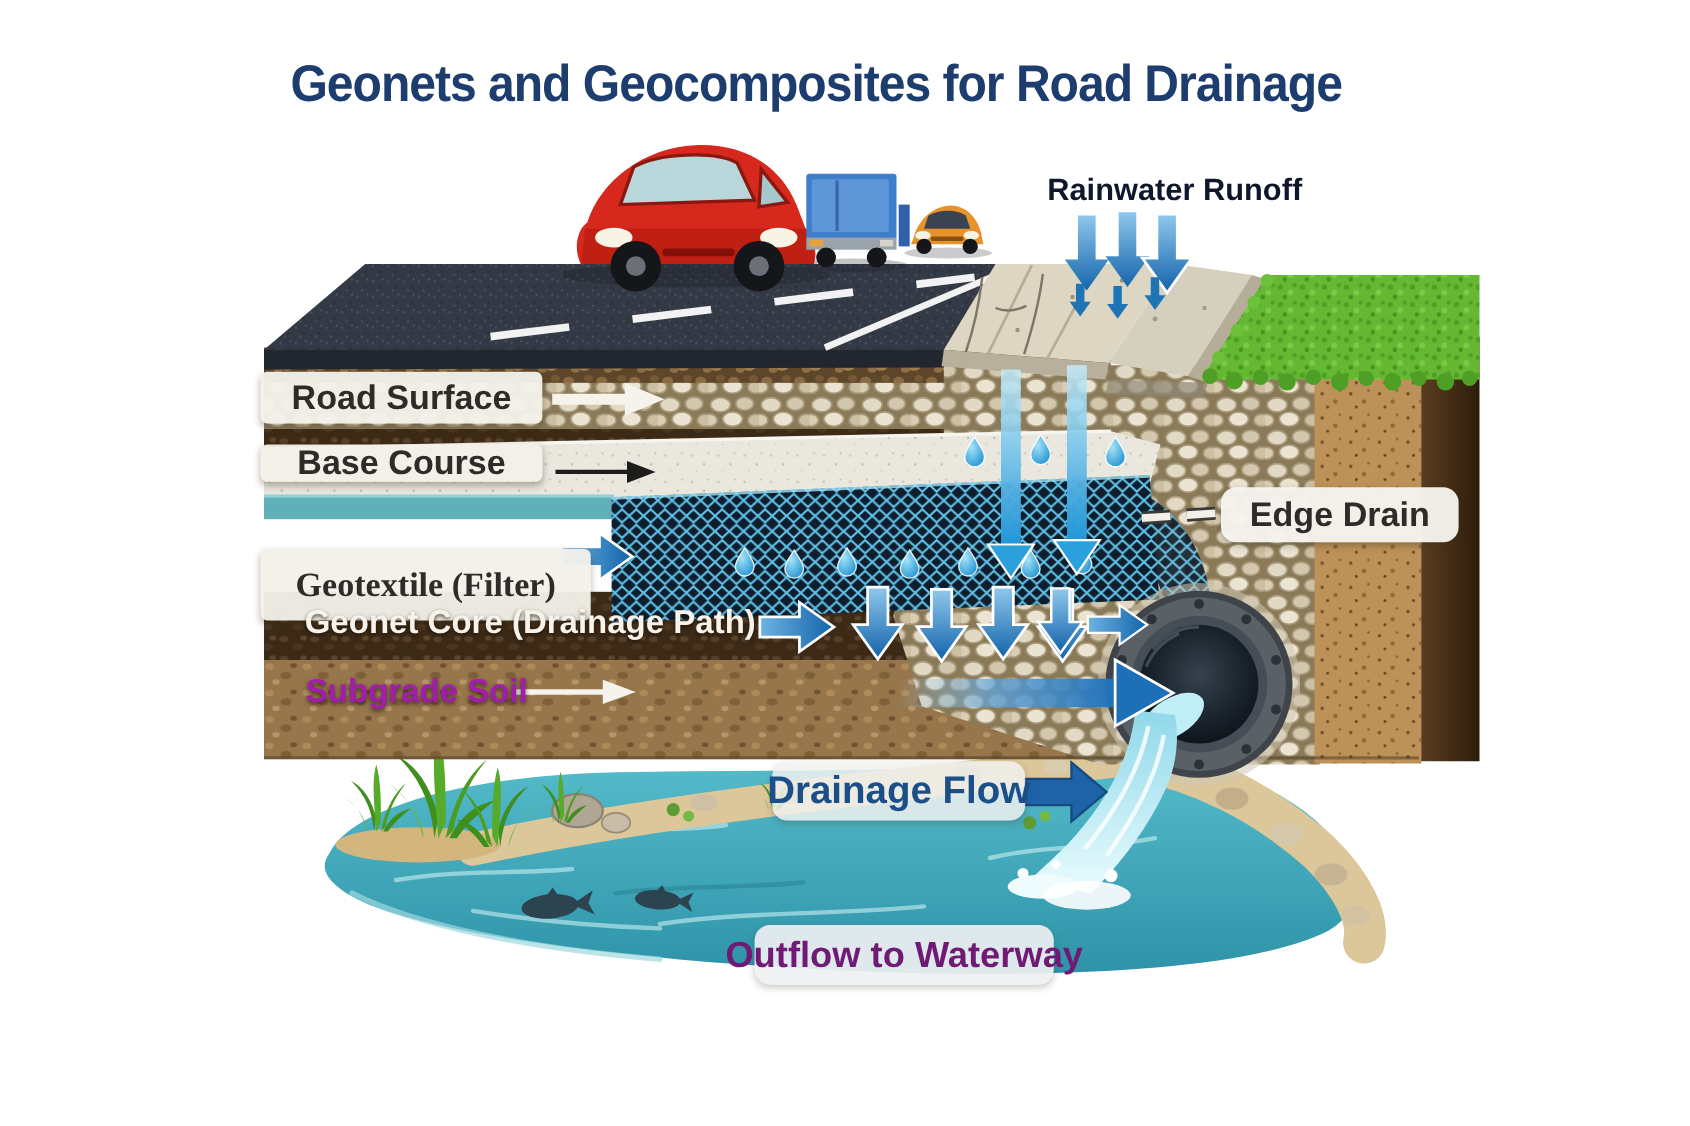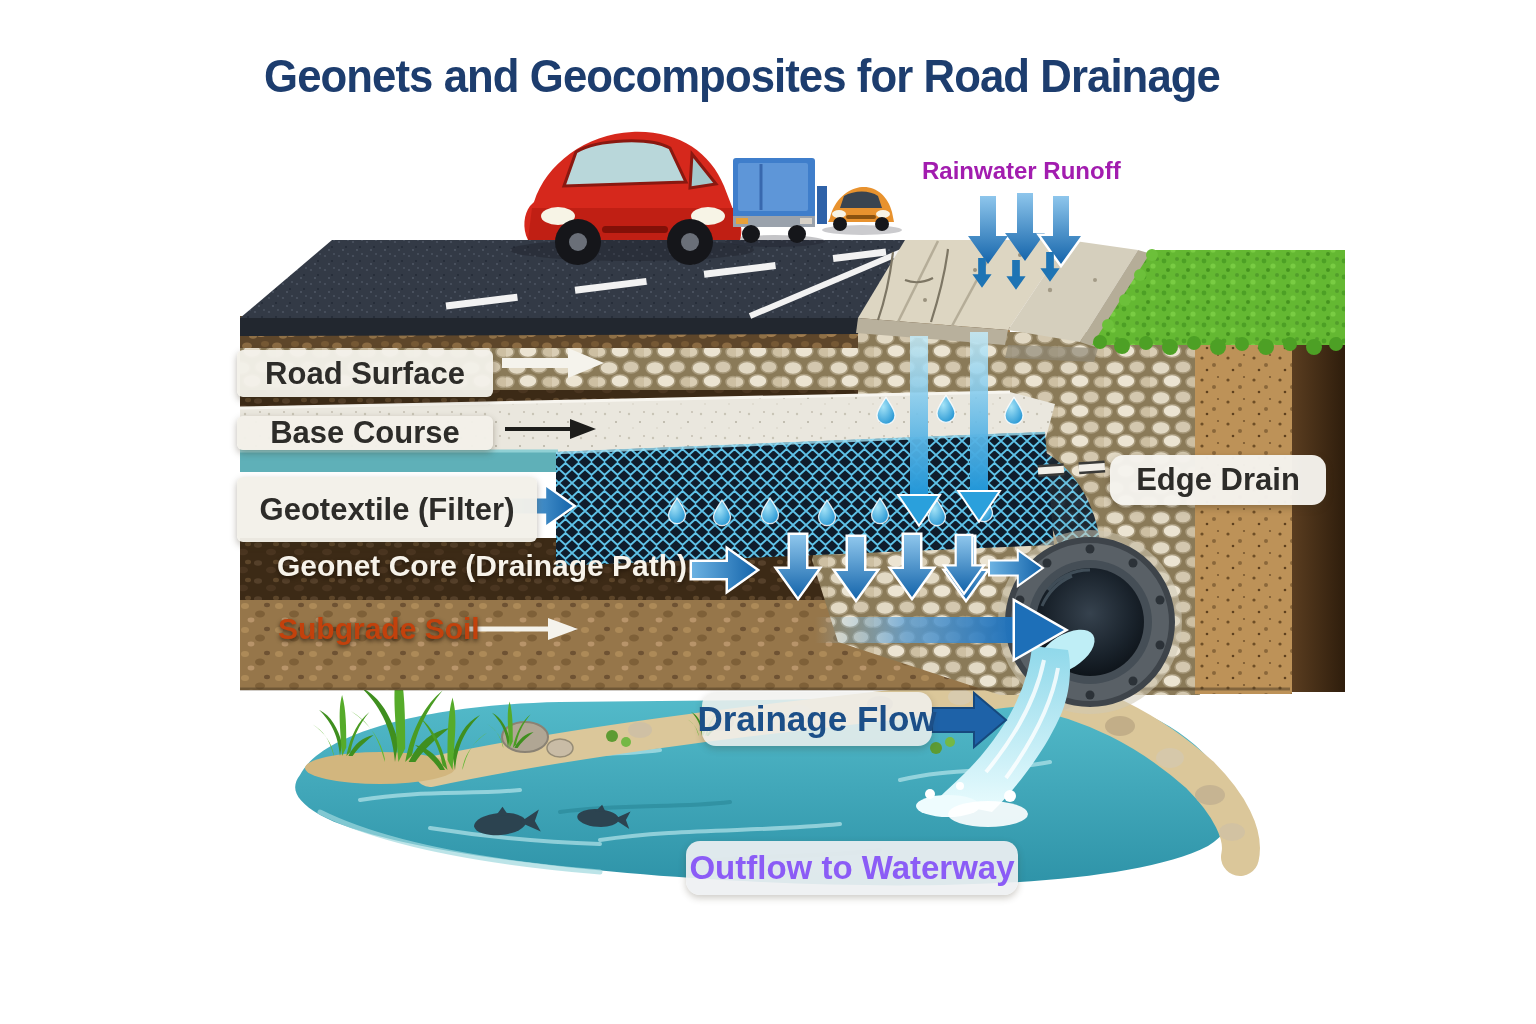--- a/index.html
+++ b/index.html
@@ -16,7 +16,7 @@
   .pill{background:rgba(242,242,240,.92);border-radius:14px;
         box-shadow:0 3px 7px rgba(60,50,30,.25);display:flex;align-items:center;
         justify-content:center;}
-  .lbl-rain{left:922px;top:157px;font-size:24px;color:#a21caf;}
+  .lbl-rain{left:952px;top:157px;font-size:28px;color:#0f172a;}
   .lbl-road{left:237px;top:338px;width:256px;height:47px;}
   .lbl-base{left:237px;top:404px;width:256px;height:34px;}
   .lbl-geotex{left:237px;top:465px;width:300px;height:65px;}

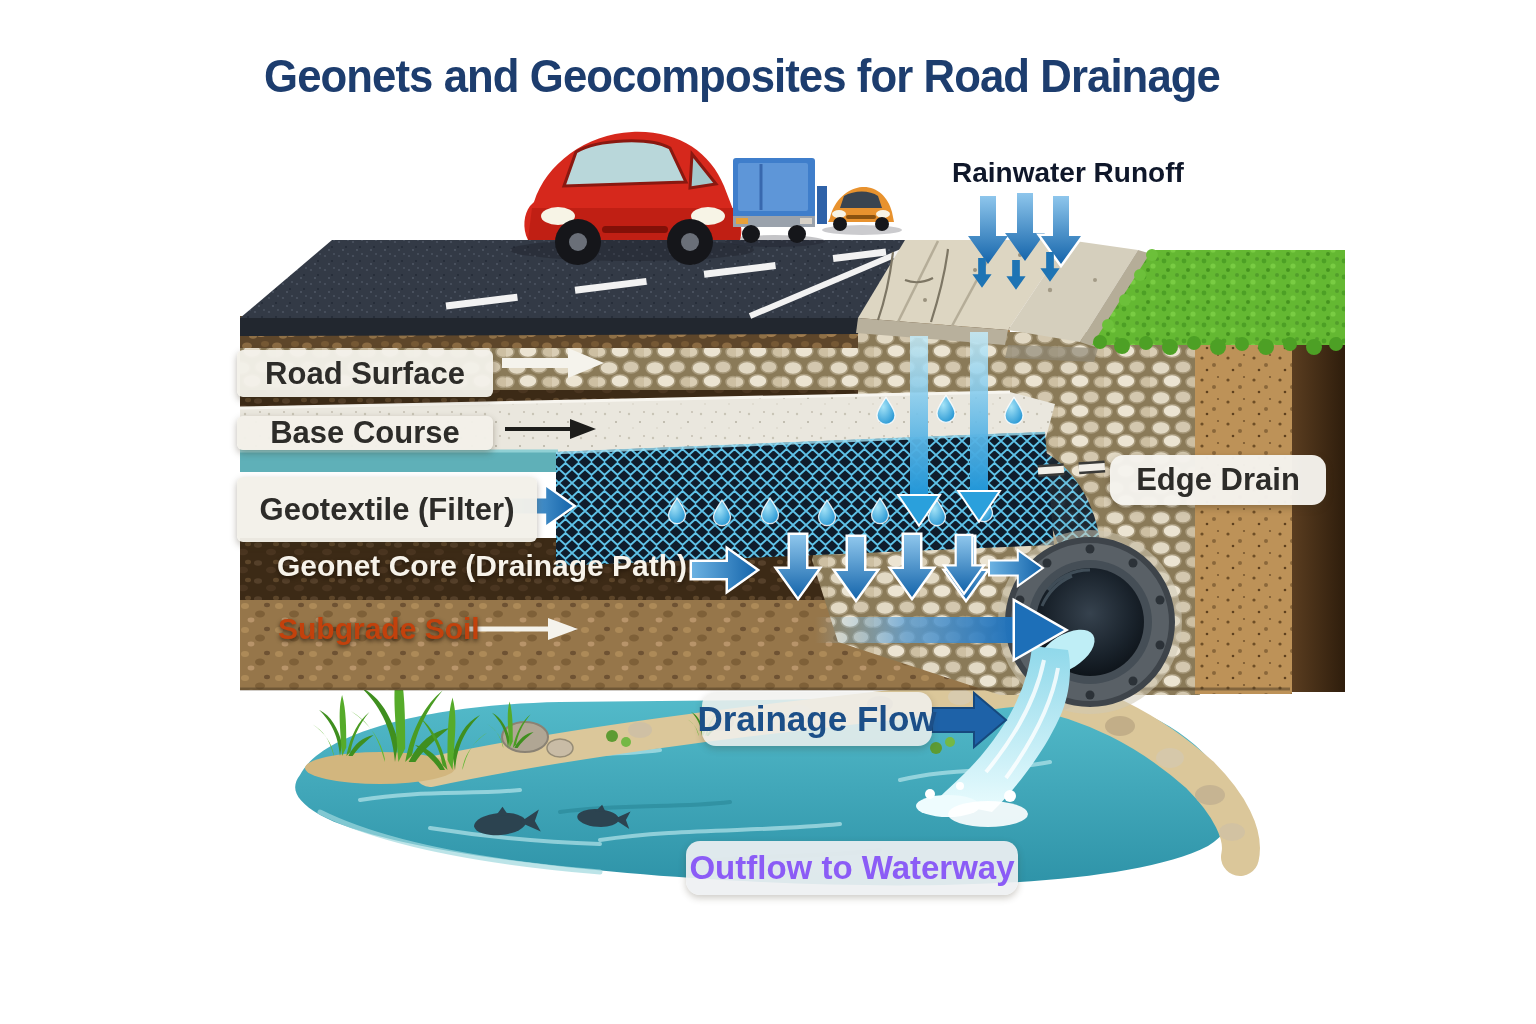--- a/index.html
+++ b/index.html
@@ -12,7 +12,7 @@
   .lbl{position:absolute;z-index:3;white-space:nowrap;font-weight:bold;}
   .bar{background:rgba(243,240,233,.96);color:#2d2c29;border-radius:6px;
        box-shadow:0 3px 7px rgba(60,50,30,.35);display:flex;align-items:center;
-       justify-content:center;font-size:31px;margin-top:12px;}
+       justify-content:center;font-size:31px;}
   .pill{background:rgba(242,242,240,.92);border-radius:14px;
         box-shadow:0 3px 7px rgba(60,50,30,.25);display:flex;align-items:center;
         justify-content:center;}

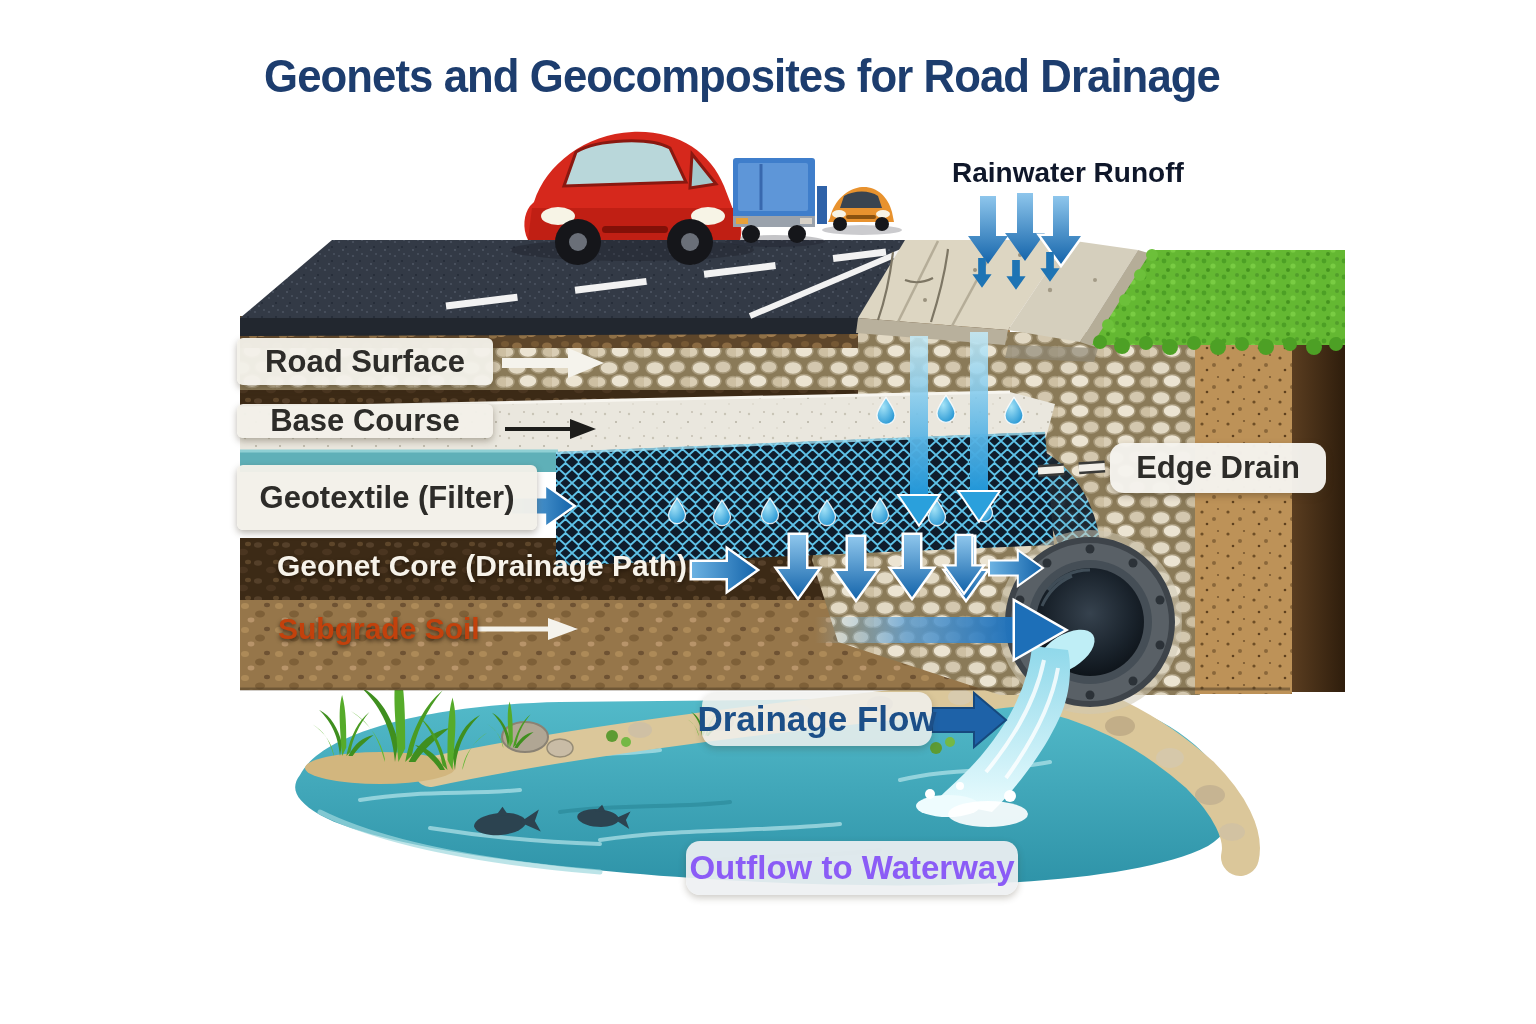--- a/index.html
+++ b/index.html
@@ -19,7 +19,7 @@
   .lbl-rain{left:952px;top:157px;font-size:28px;color:#0f172a;}
   .lbl-road{left:237px;top:338px;width:256px;height:47px;}
   .lbl-base{left:237px;top:404px;width:256px;height:34px;}
-  .lbl-geotex{left:237px;top:465px;width:300px;height:65px;}
+  .lbl-geotex{left:237px;top:499px;width:300px;height:65px;font-family:Liberation Serif, serif;}
   .lbl-geonet{left:277px;top:549px;font-size:30px;color:#f7f3ea;
               text-shadow:0 2px 4px rgba(25,15,5,.7);}
   .lbl-sub{left:278px;top:612px;font-size:30px;color:#c2410c;

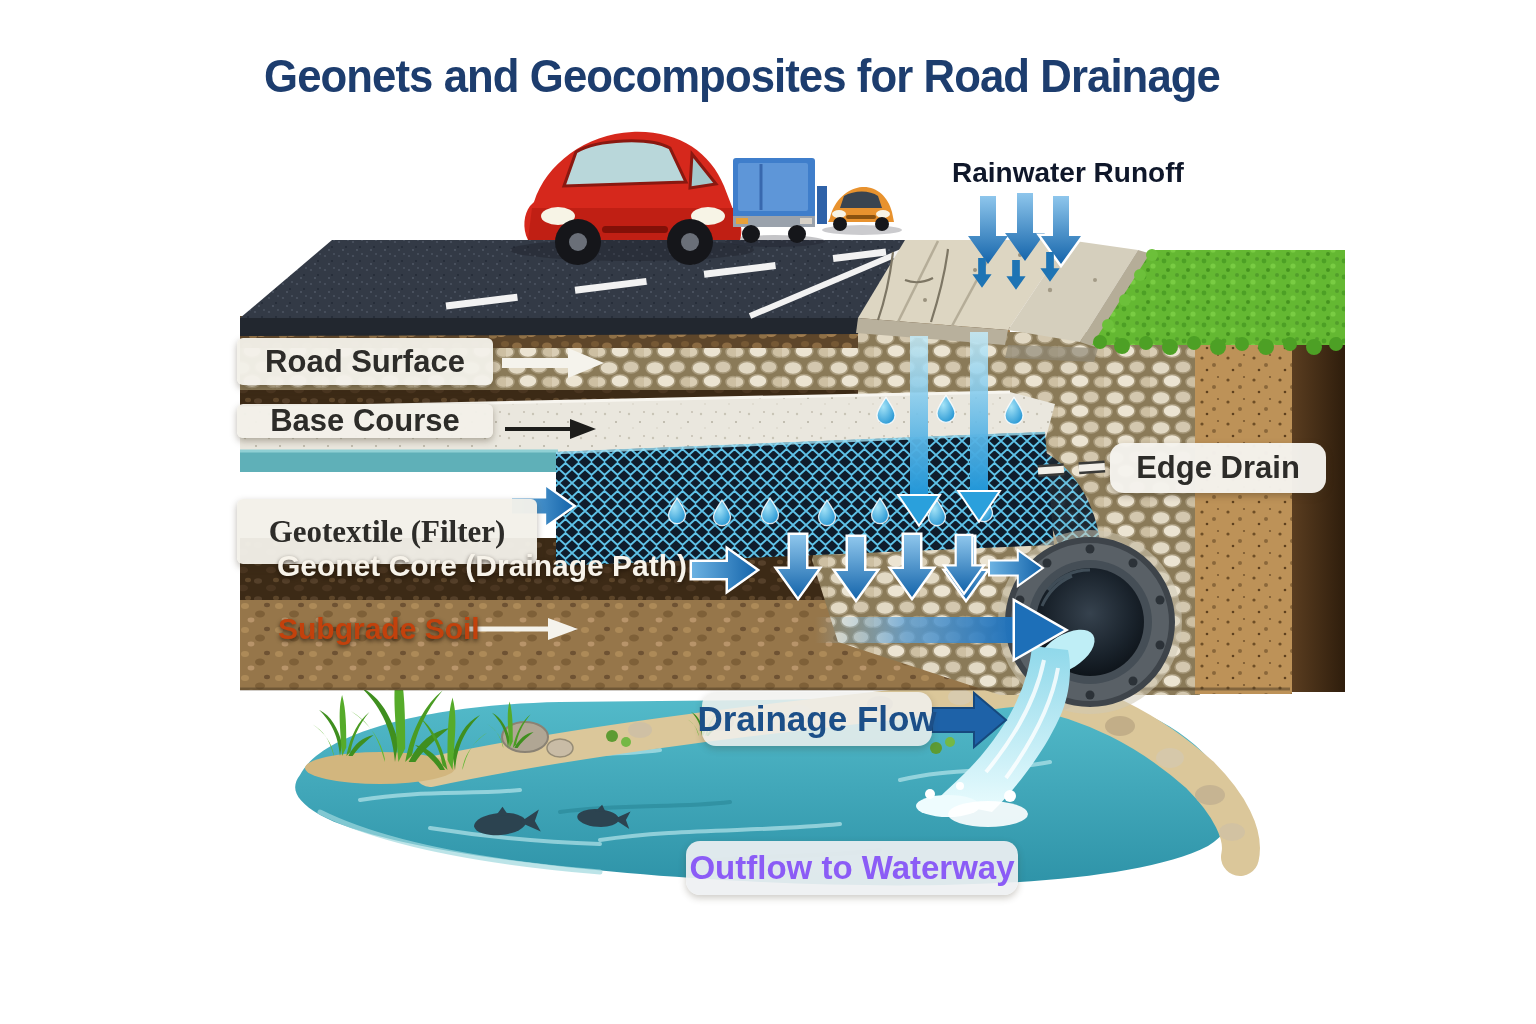--- a/index.html
+++ b/index.html
@@ -22,7 +22,7 @@
   .lbl-geotex{left:237px;top:499px;width:300px;height:65px;font-family:Liberation Serif, serif;}
   .lbl-geonet{left:277px;top:549px;font-size:30px;color:#f7f3ea;
               text-shadow:0 2px 4px rgba(25,15,5,.7);}
-  .lbl-sub{left:278px;top:612px;font-size:30px;color:#c2410c;
+  .lbl-sub{left:278px;top:612px;font-size:30px;color:#a21caf;
            text-shadow:0 2px 4px rgba(25,15,5,.7);}
   .lbl-edge{left:1110px;top:443px;width:216px;height:50px;font-size:31px;color:#2d2c29;
             background:rgba(245,243,237,.97);}

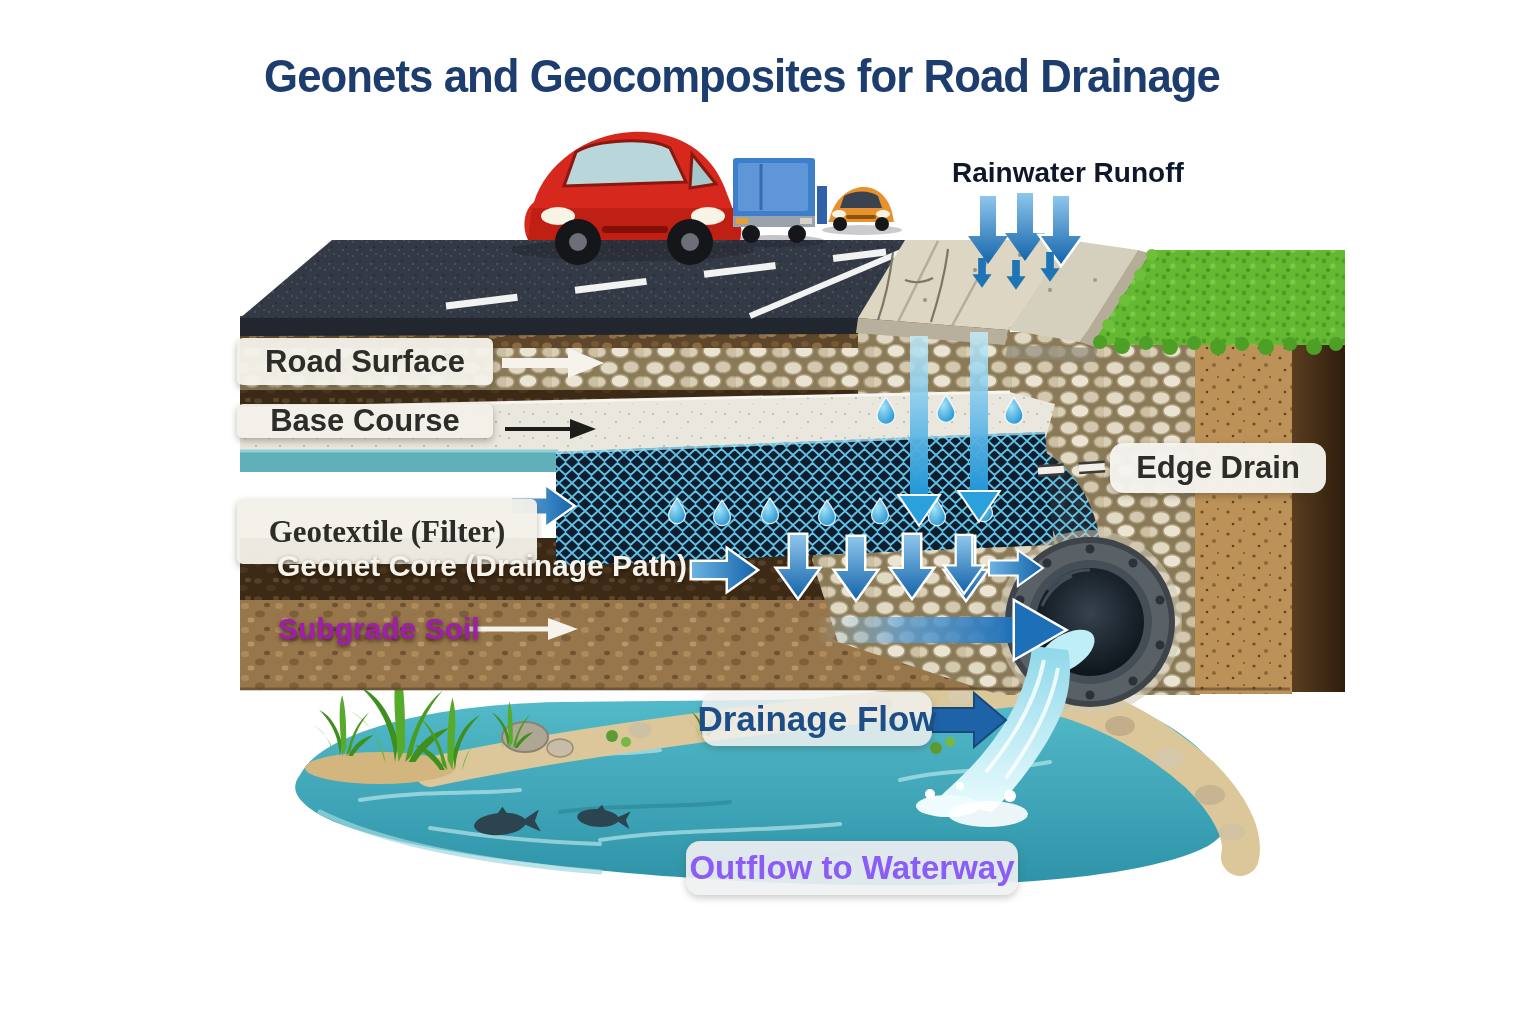--- a/index.html
+++ b/index.html
@@ -28,7 +28,7 @@
             background:rgba(245,243,237,.97);}
   .lbl-drain{left:702px;top:692px;width:230px;height:54px;font-size:35px;color:#1c4f88;
              background:rgba(241,241,239,.85);text-align:right;}
-  .lbl-out{left:686px;top:841px;width:332px;height:54px;font-size:33px;color:#8b5cf6;
+  .lbl-out{left:686px;top:841px;width:272px;height:54px;font-size:33px;color:#701a75;
            background:rgba(238,240,242,.92);}
 </style>
 </head>

